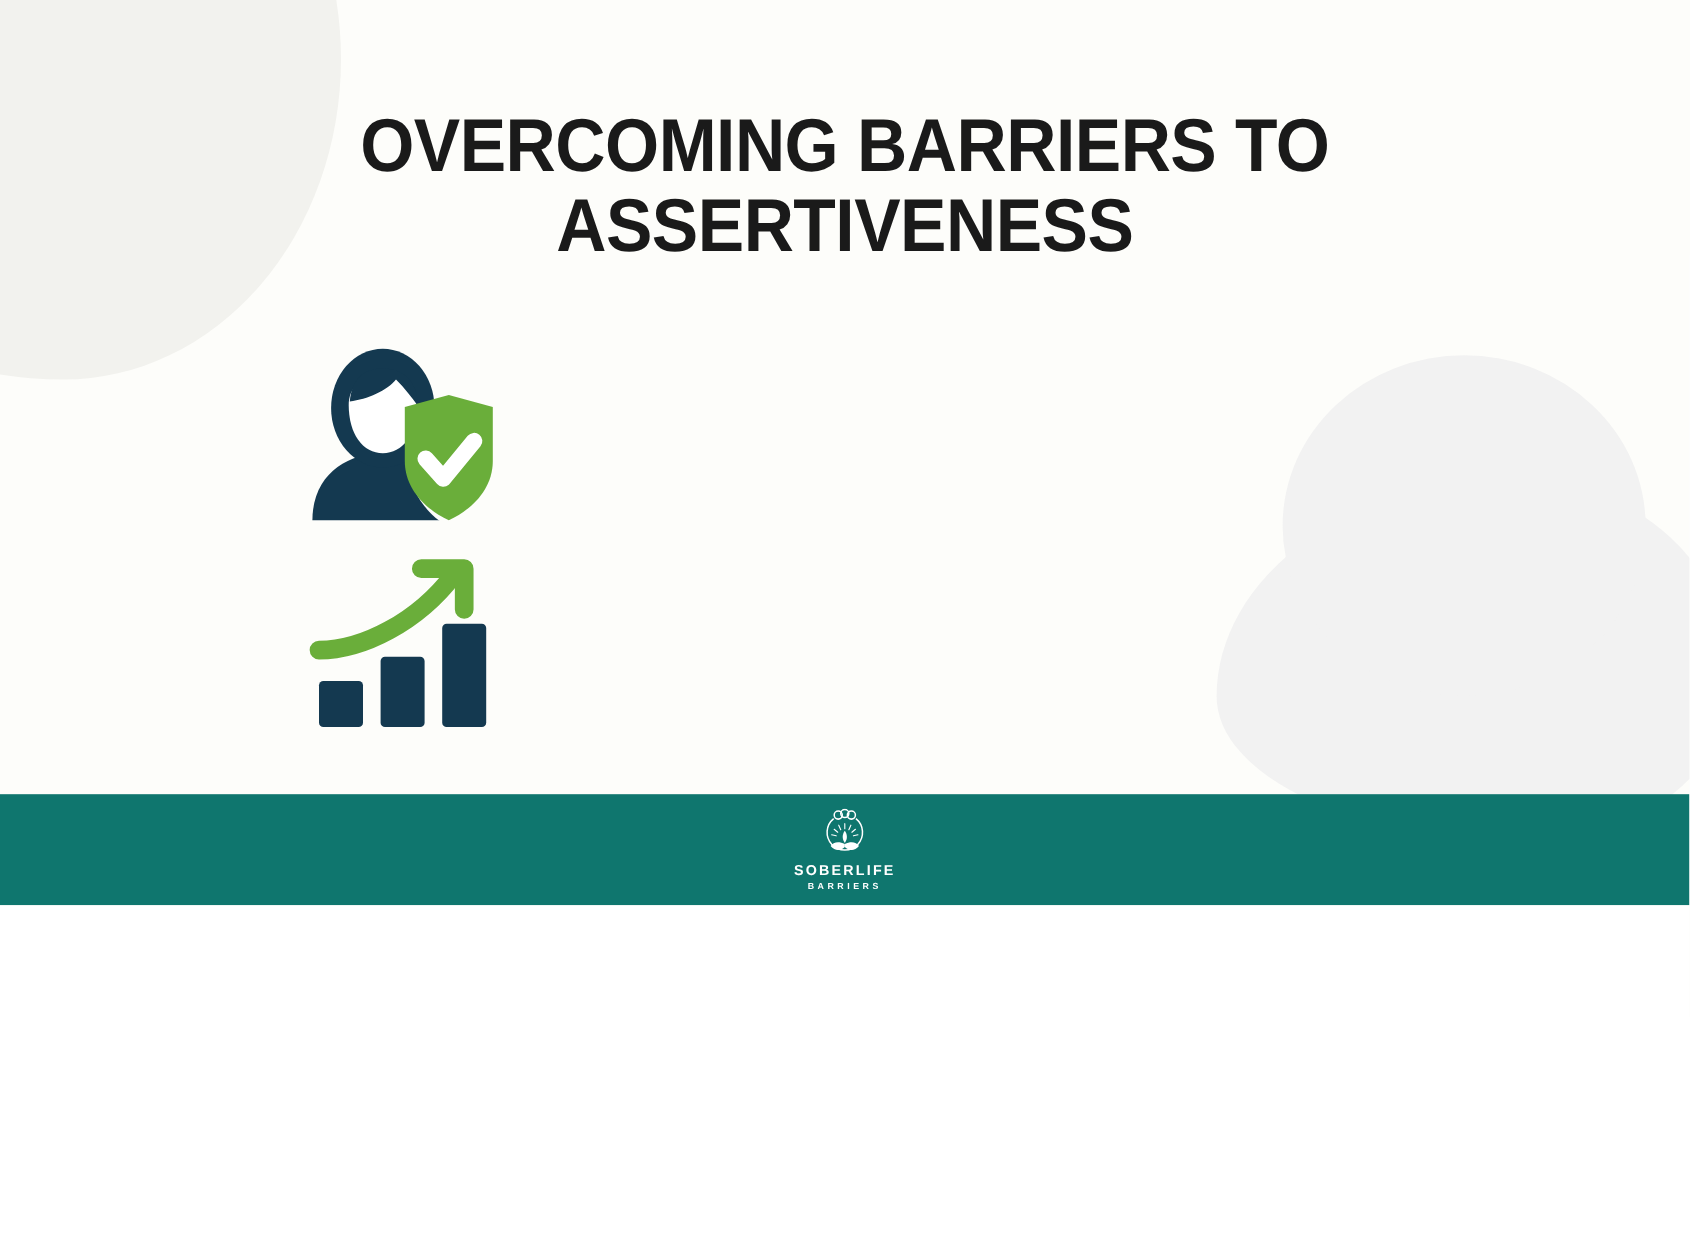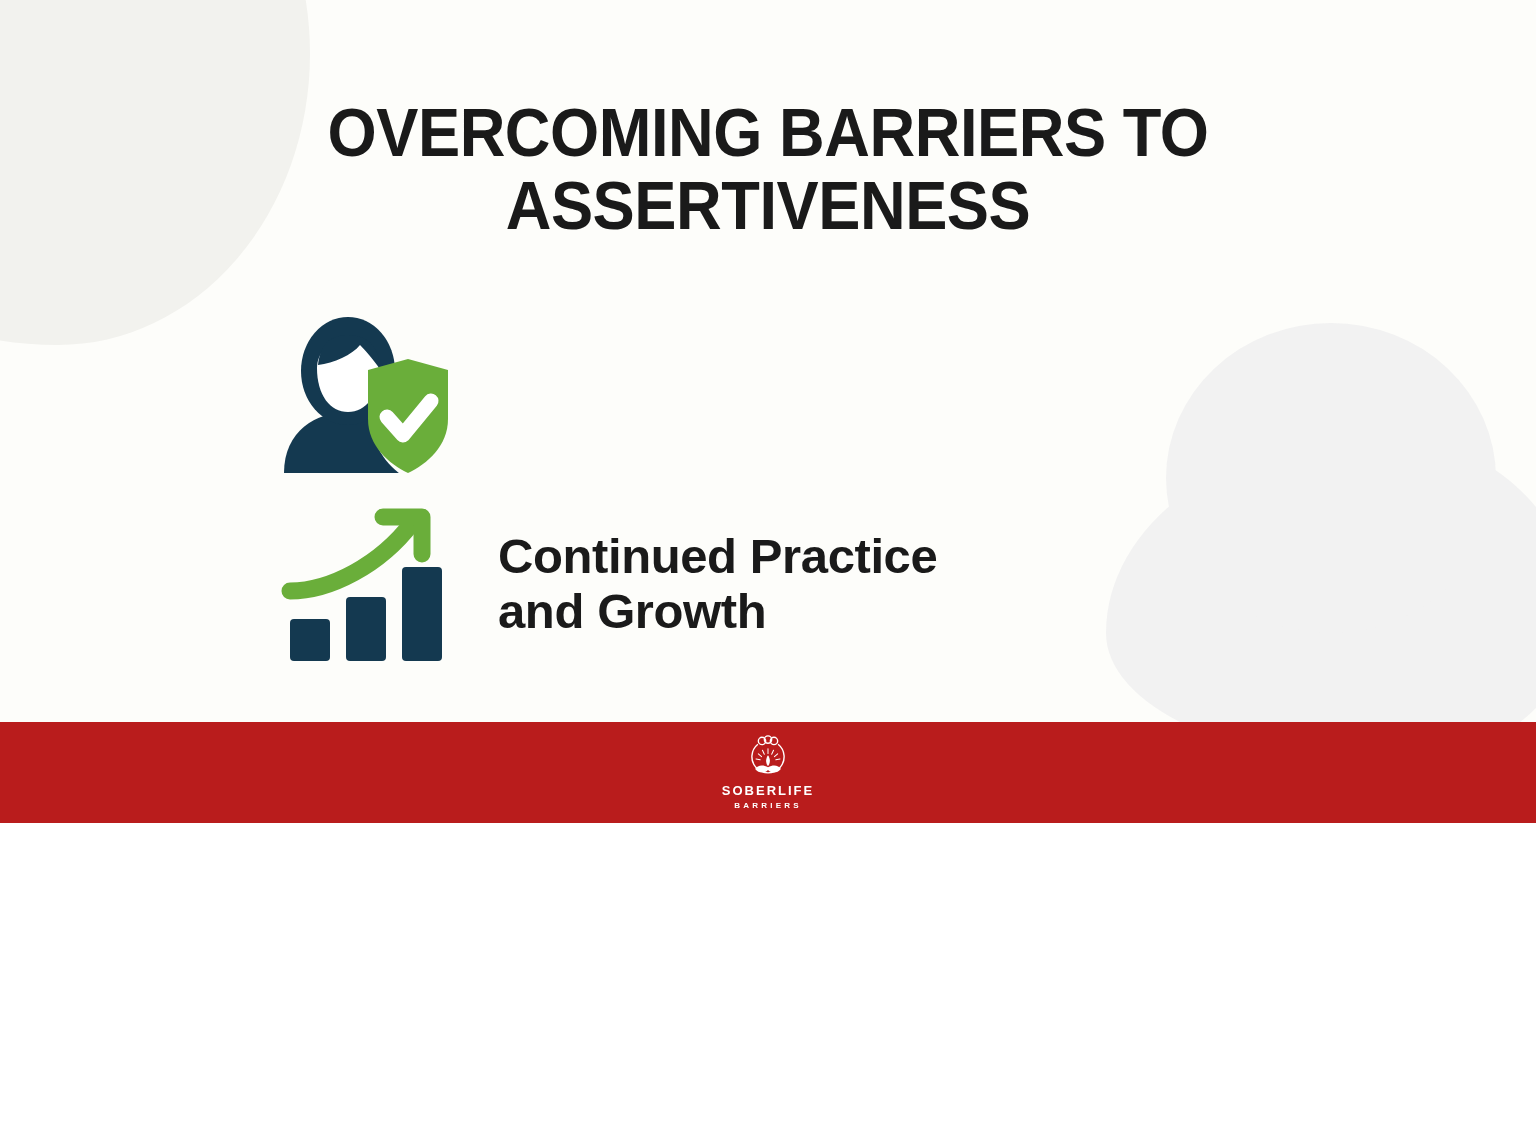--- a/index.html
+++ b/index.html
@@ -156,8 +156,6 @@
           <rect x="130" y="68" width="40" height="94" rx="4" fill="#143950"></rect>
         </svg>
       </div>
-      <div class="label">Continued Practice
-and Growth</div>
     </div>
 
   </div>

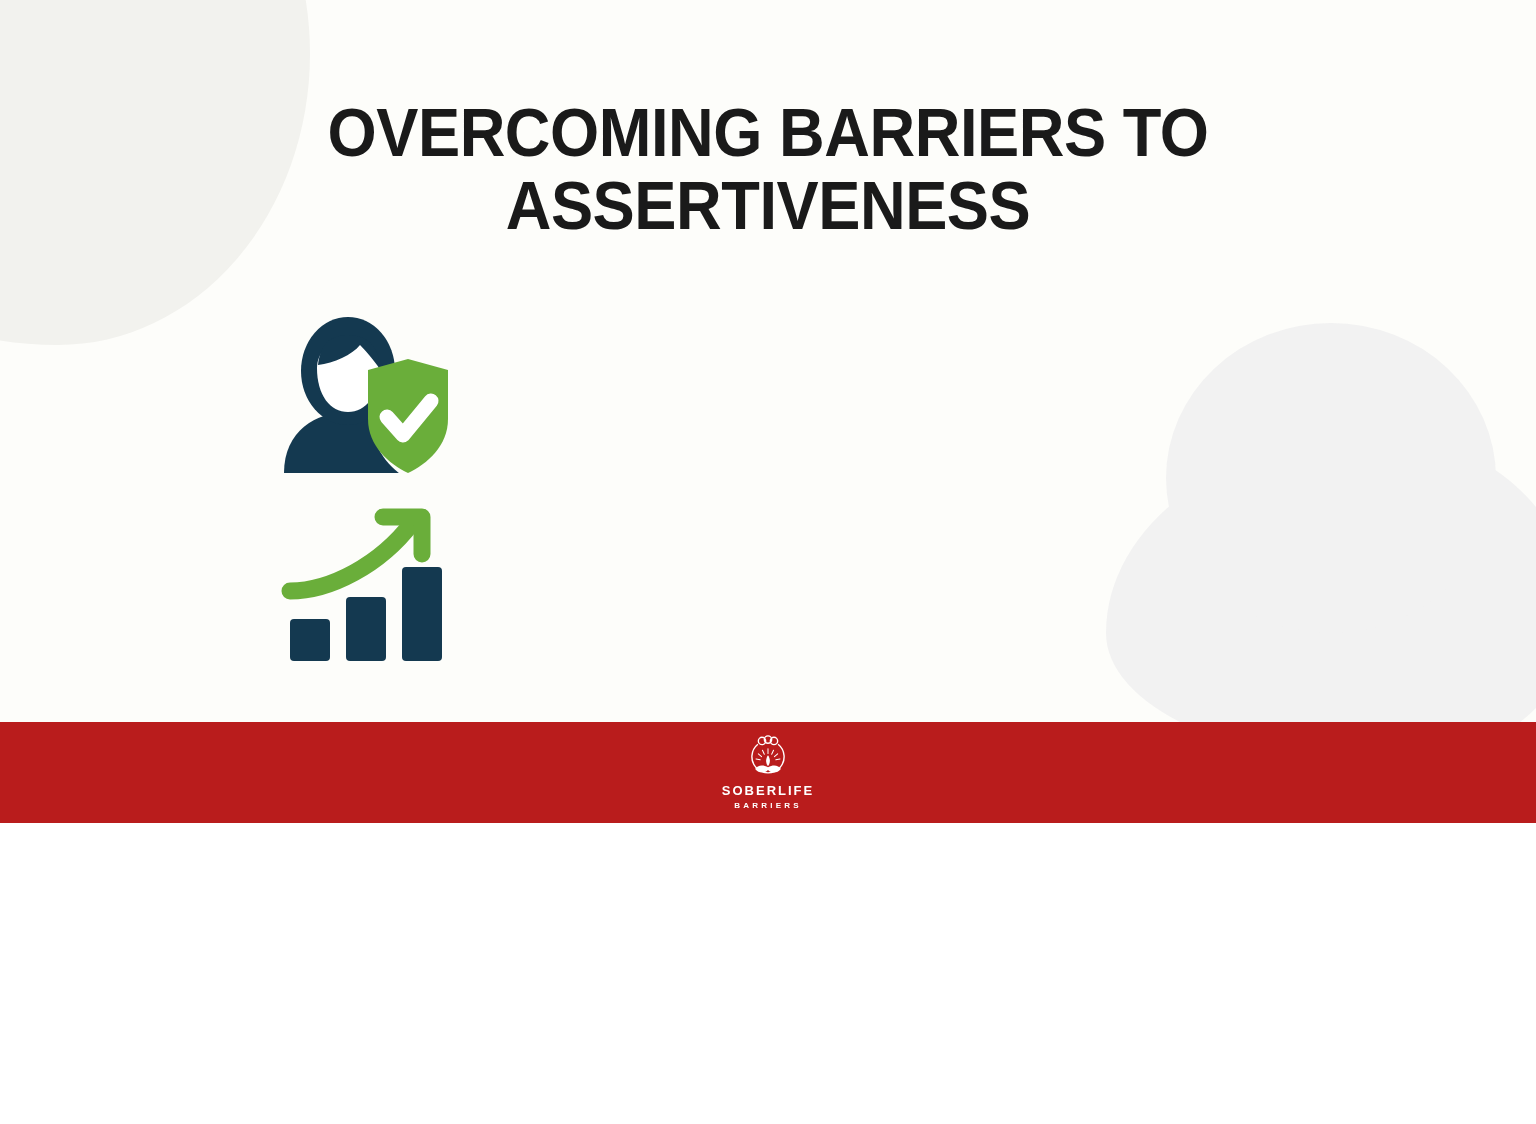--- a/index.html
+++ b/index.html
@@ -85,7 +85,7 @@
     position:absolute;
     left:0; right:0; bottom:0;
     height:101px;
-    background:#b91c1c;
+    background:#0f766e;
     display:flex;
     flex-direction:column;
     align-items:center;

